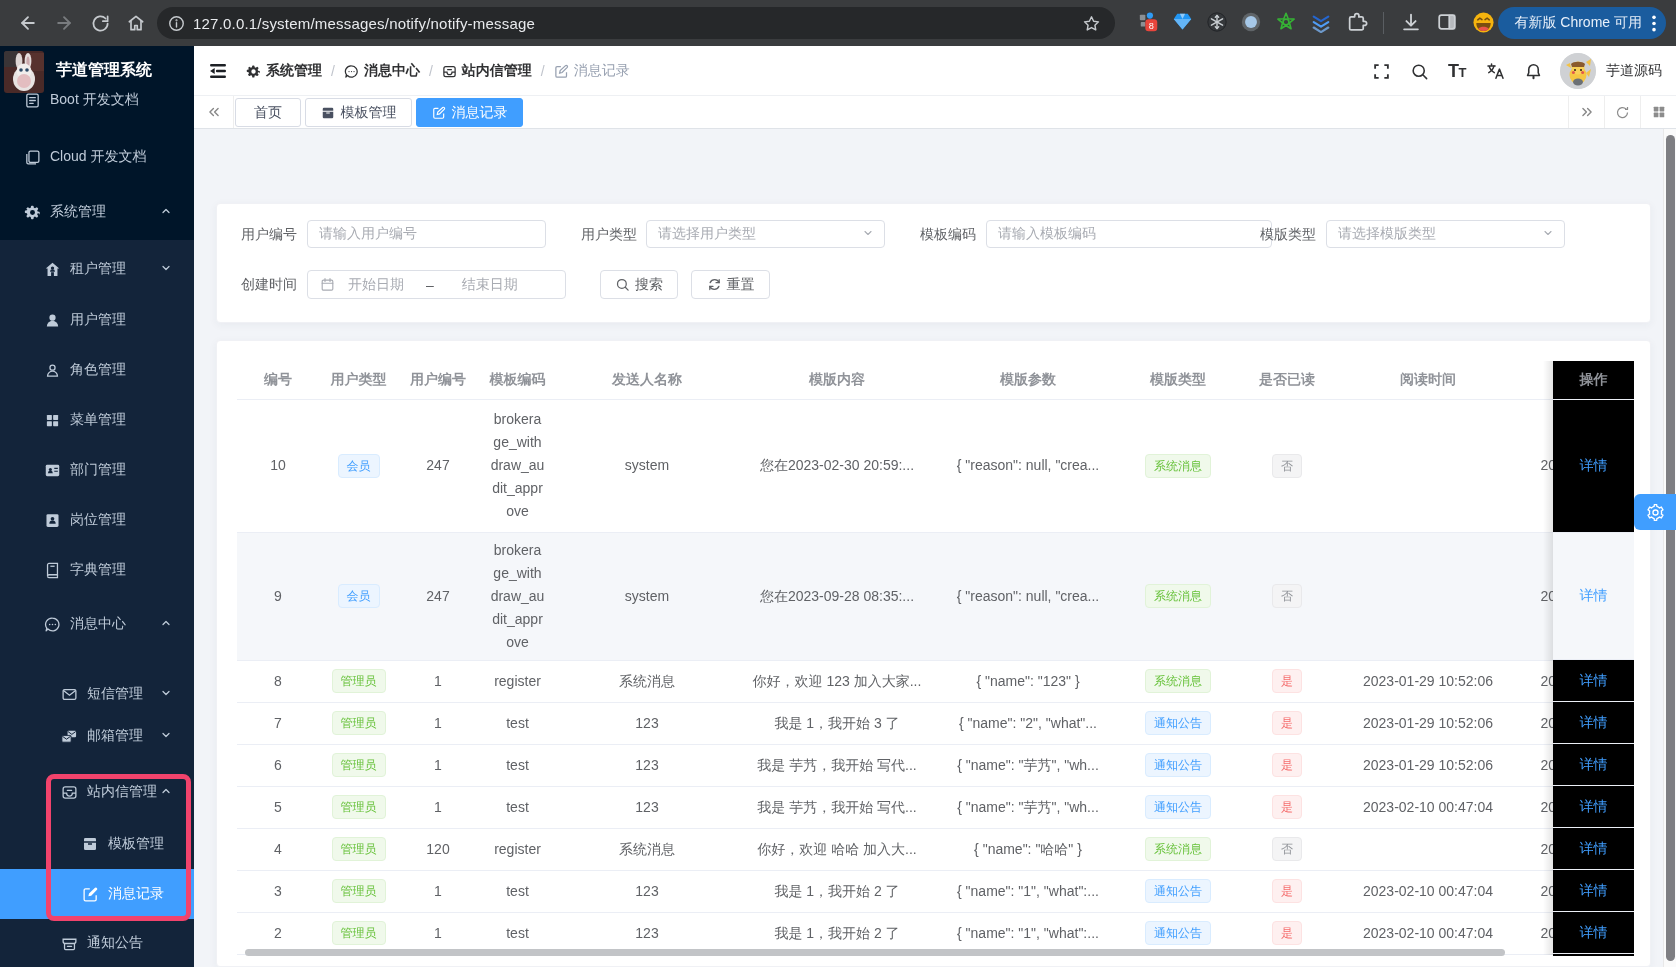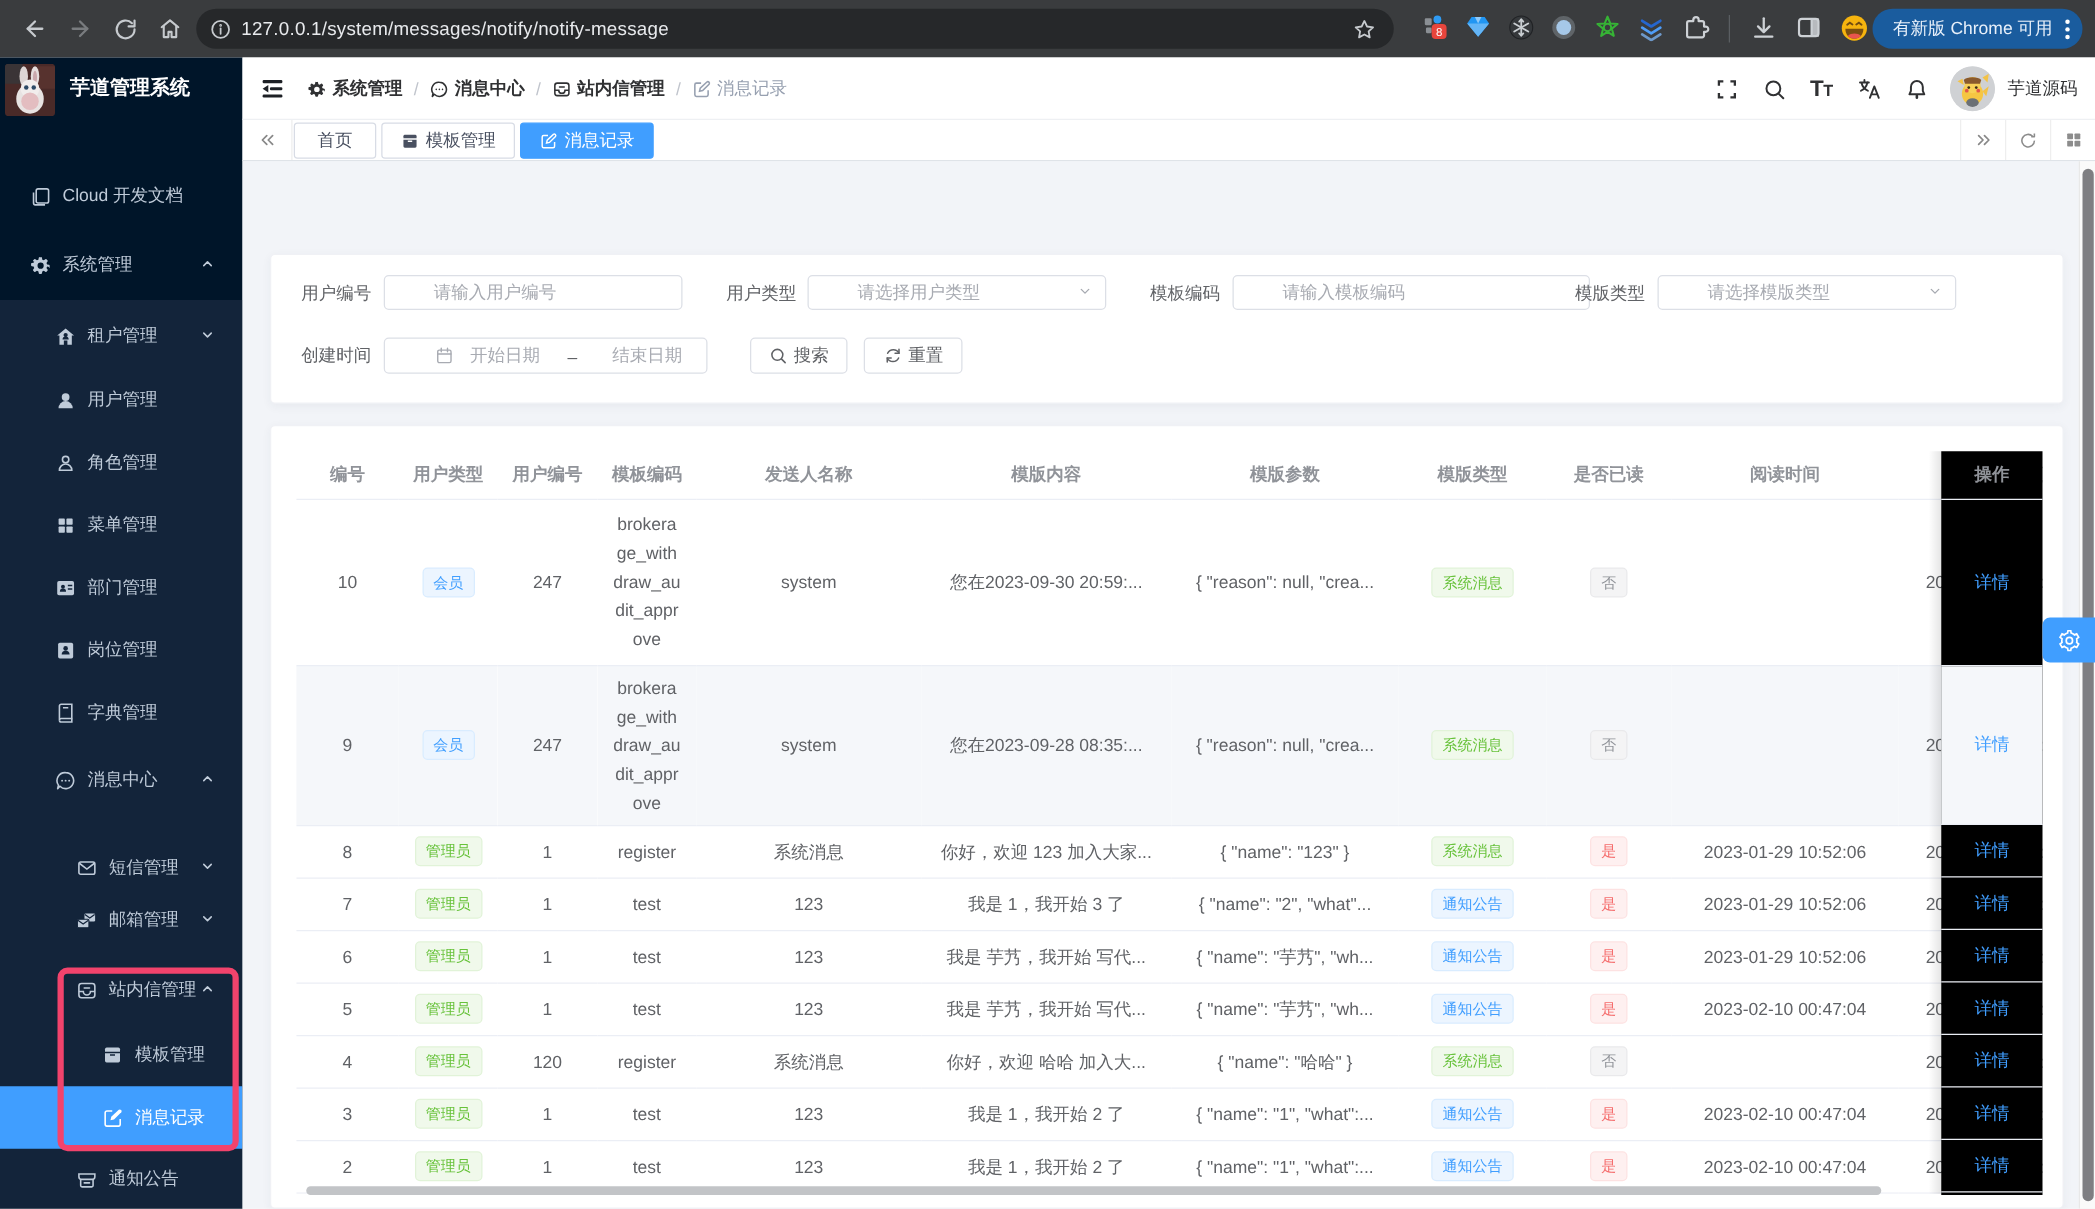--- a/index.html
+++ b/index.html
@@ -207,6 +207,12 @@
         <ellipse cx="20" cy="30" rx="7" ry="7" fill="#e3bdc0"></ellipse>
       </svg></div>
   <div id="logotext">芋道管理系统</div>
+  <div class="mitem" style="top:29px;"><span style="width:22px"></span><span class="mi">
+        <svg width="17" height="17" viewBox="0 0 24 24" fill="none" stroke="#bfcbd9" stroke-width="1.8">
+          <rect x="4" y="3" width="16" height="18" rx="2"></rect>
+          <path d="M8 8h8M8 12h8M8 16h5" stroke-linecap="round"></path>
+        </svg>
+      </span>Boot 开发文档</div>
   <div class="mitem" style="top:86px;"><span style="width:22px"></span><span class="mi">
         <svg width="17" height="17" viewBox="0 0 24 24" fill="none" stroke="#bfcbd9" stroke-width="1.8">
           <rect x="7" y="3" width="14" height="16" rx="2"></rect>

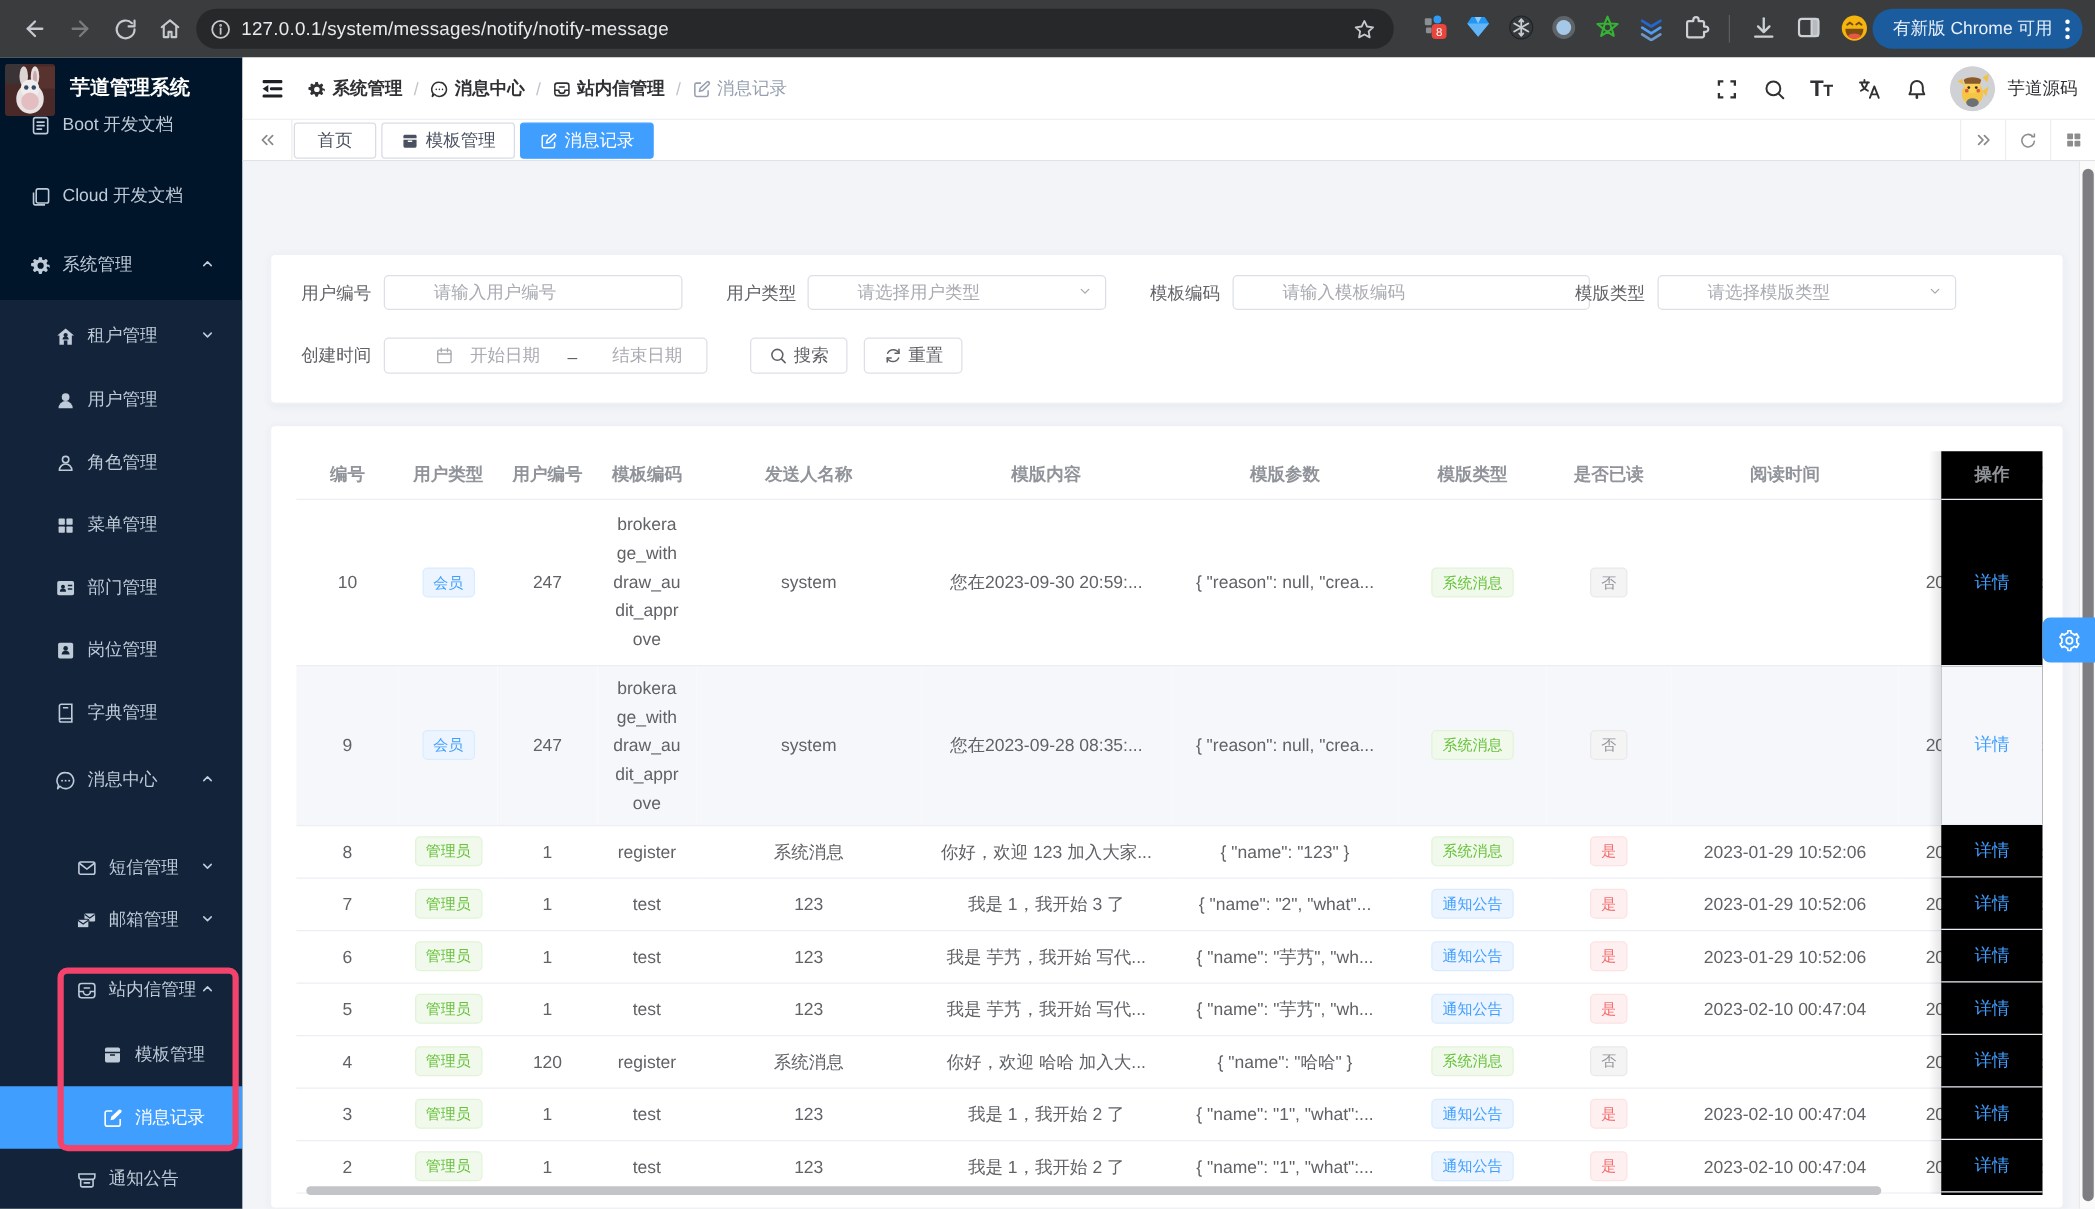--- a/index.html
+++ b/index.html
@@ -59,7 +59,7 @@
 #card2 { position:absolute; left:22px; top:211px; width:1435px; height:627px; background:#fff; border-radius:4px; border:1px solid #f0f1f5; box-shadow:0 2px 8px rgba(40,50,70,.05); }
 
 .flabel { position:absolute; color:#606266; font-size:14px; line-height:28px; text-align:right; }
-.finput { position:absolute; height:28px; border:1px solid #dcdfe6; border-radius:4px; background:#fff; display:flex; align-items:center; color:#a8abb2; font-size:14px;padding-left:28px; }
+.finput { position:absolute; height:28px; border:1px solid #dcdfe6; border-radius:4px; background:#fff; display:flex; align-items:center; color:#a8abb2; font-size:14px; }
 .finput .ph { padding-left:11px; }
 .finput .caret { position:absolute; right:10px; color:#a8abb2; }
 .fbtn { position:absolute; height:29px; border:1px solid #dcdfe6; border-radius:4px; background:#fff; display:flex; align-items:center; justify-content:center; color:#606266; font-size:14px; }

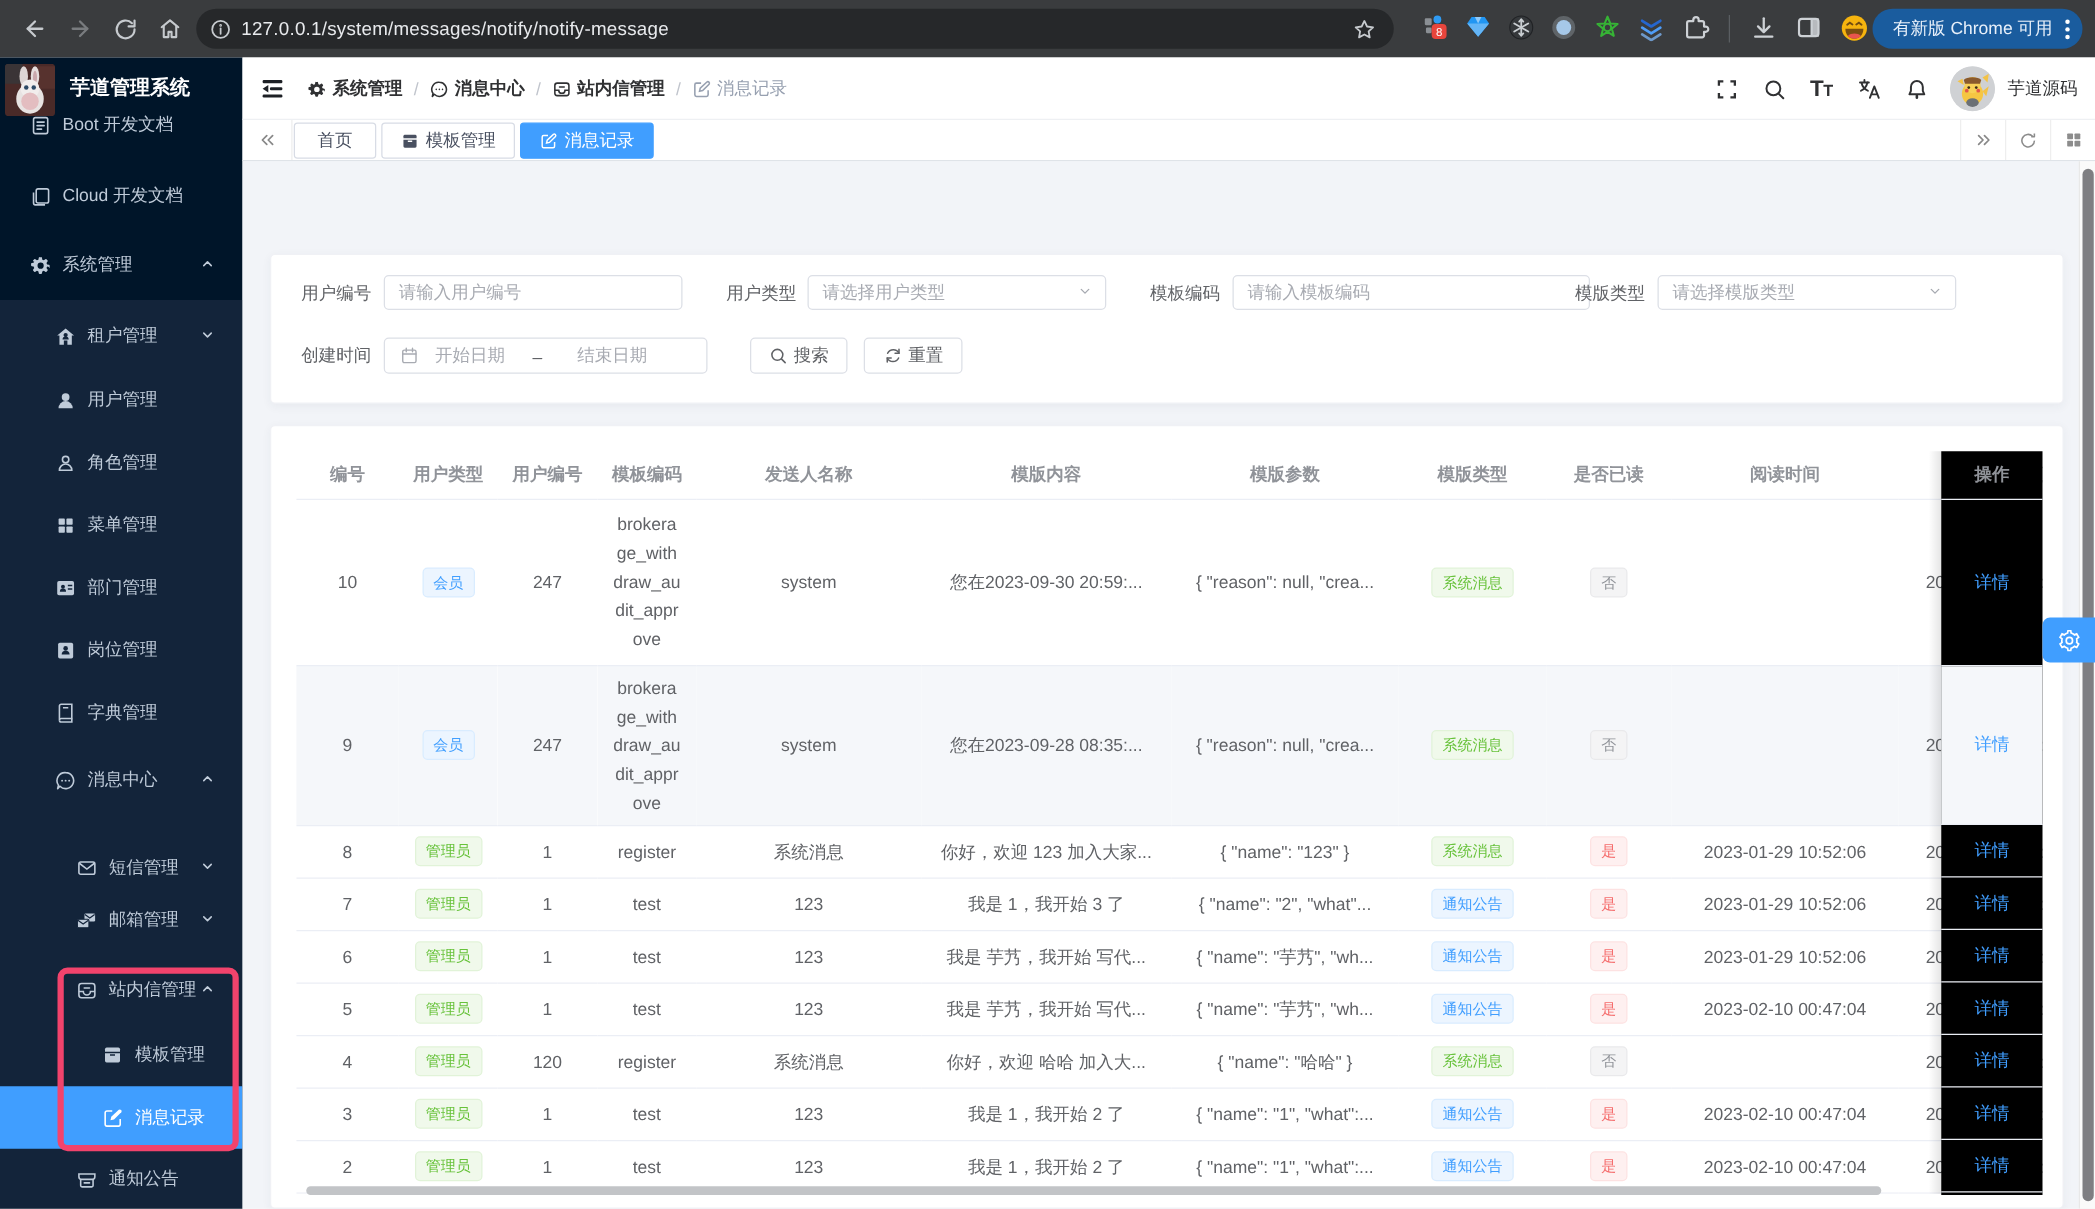--- a/index.html
+++ b/index.html
@@ -528,7 +528,7 @@
               <td>247</td>
               <td>brokera<br>ge_with<br>draw_au<br>dit_appr<br>ove</td>
               <td>system</td>
-              <td>您在2023-09-30 20:59:...</td>
+              <td>您在2023-02-30 20:59:...</td>
               <td>{ "reason": null, "crea...</td>
               <td><span class="tag green">系统消息</span></td>
               <td><span class="tag gray">否</span></td>

